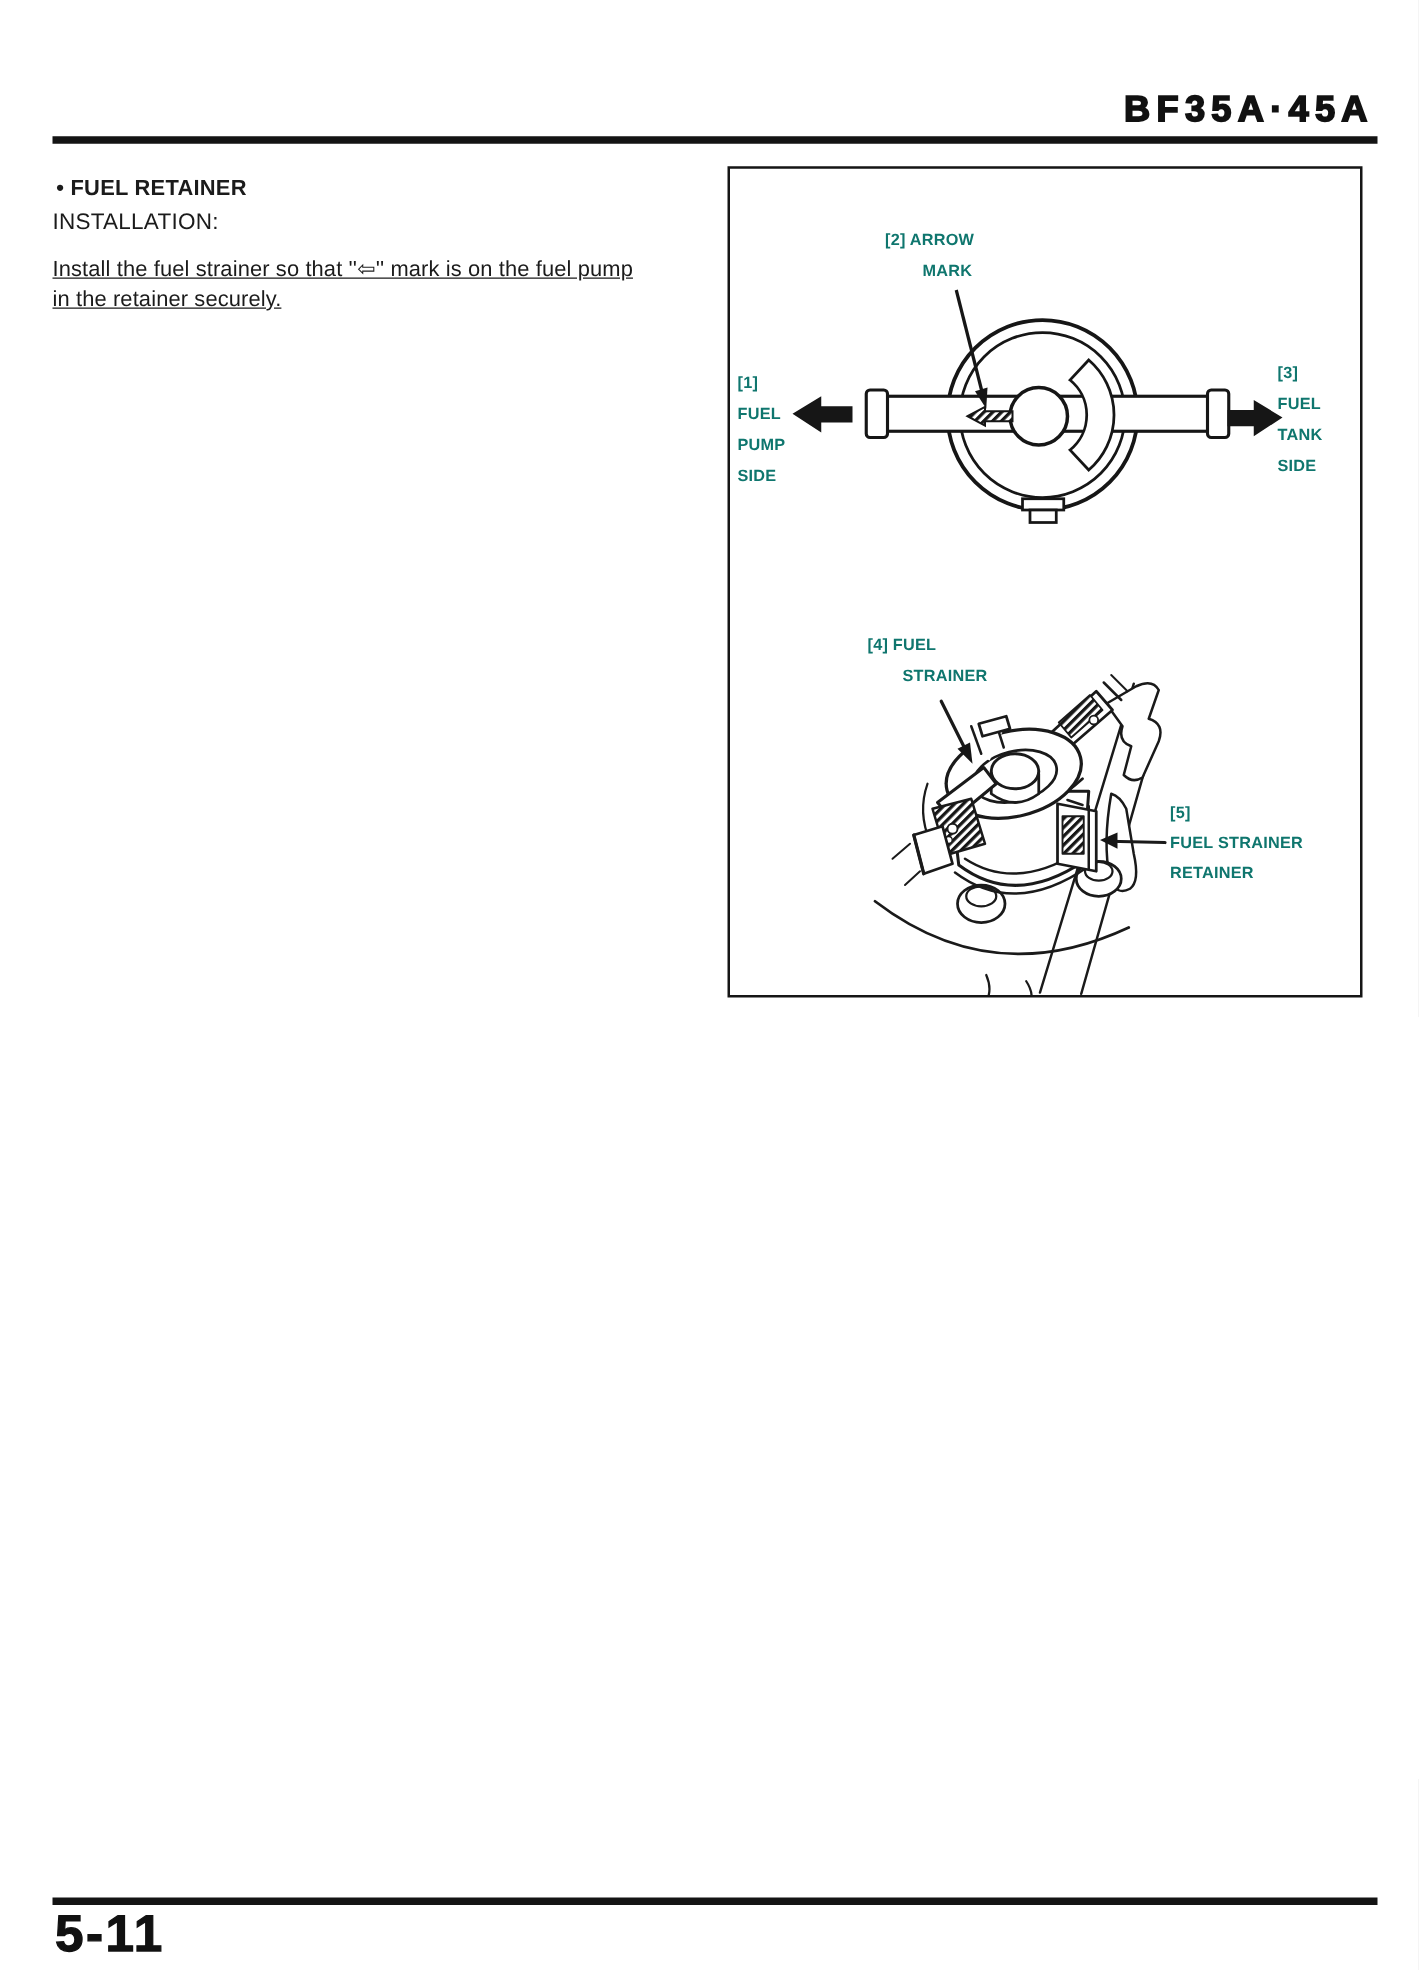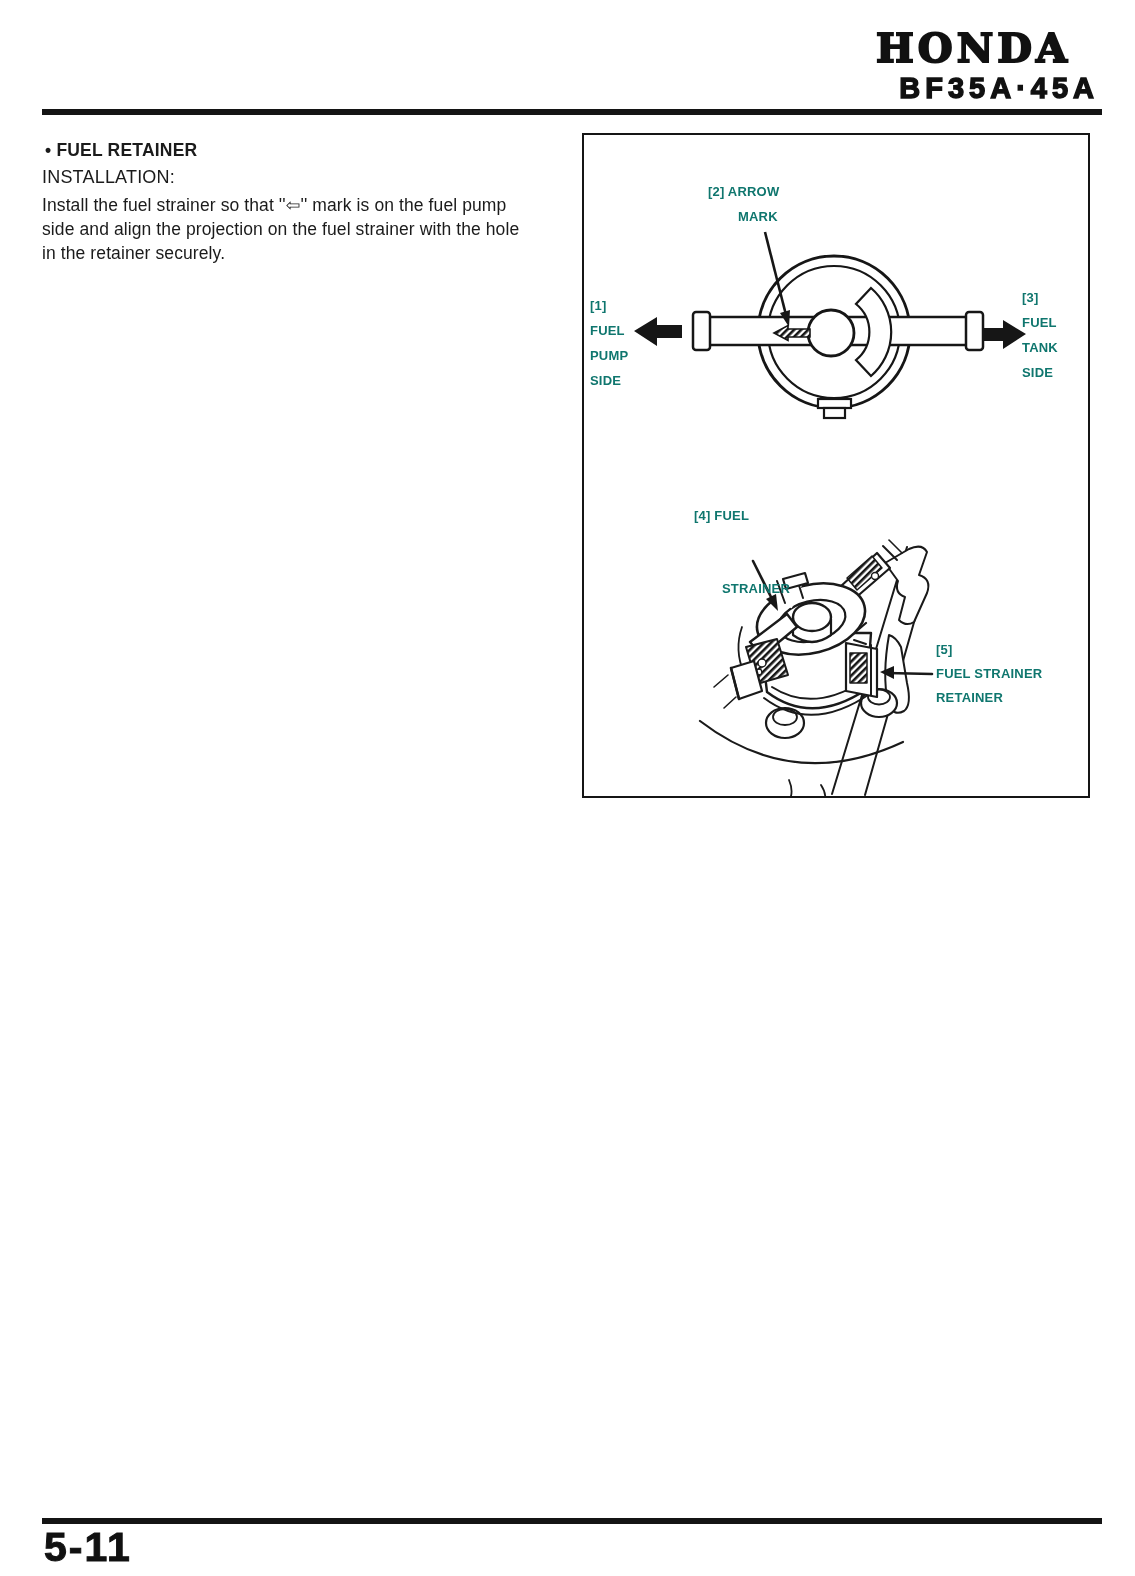--- a/index.html
+++ b/index.html
@@ -53,7 +53,6 @@
 
 <div class="page">
 
-  <div class="logo">HONDA</div>
   <div class="model">BF35A·45A</div>
   <div class="rule top"></div>
 

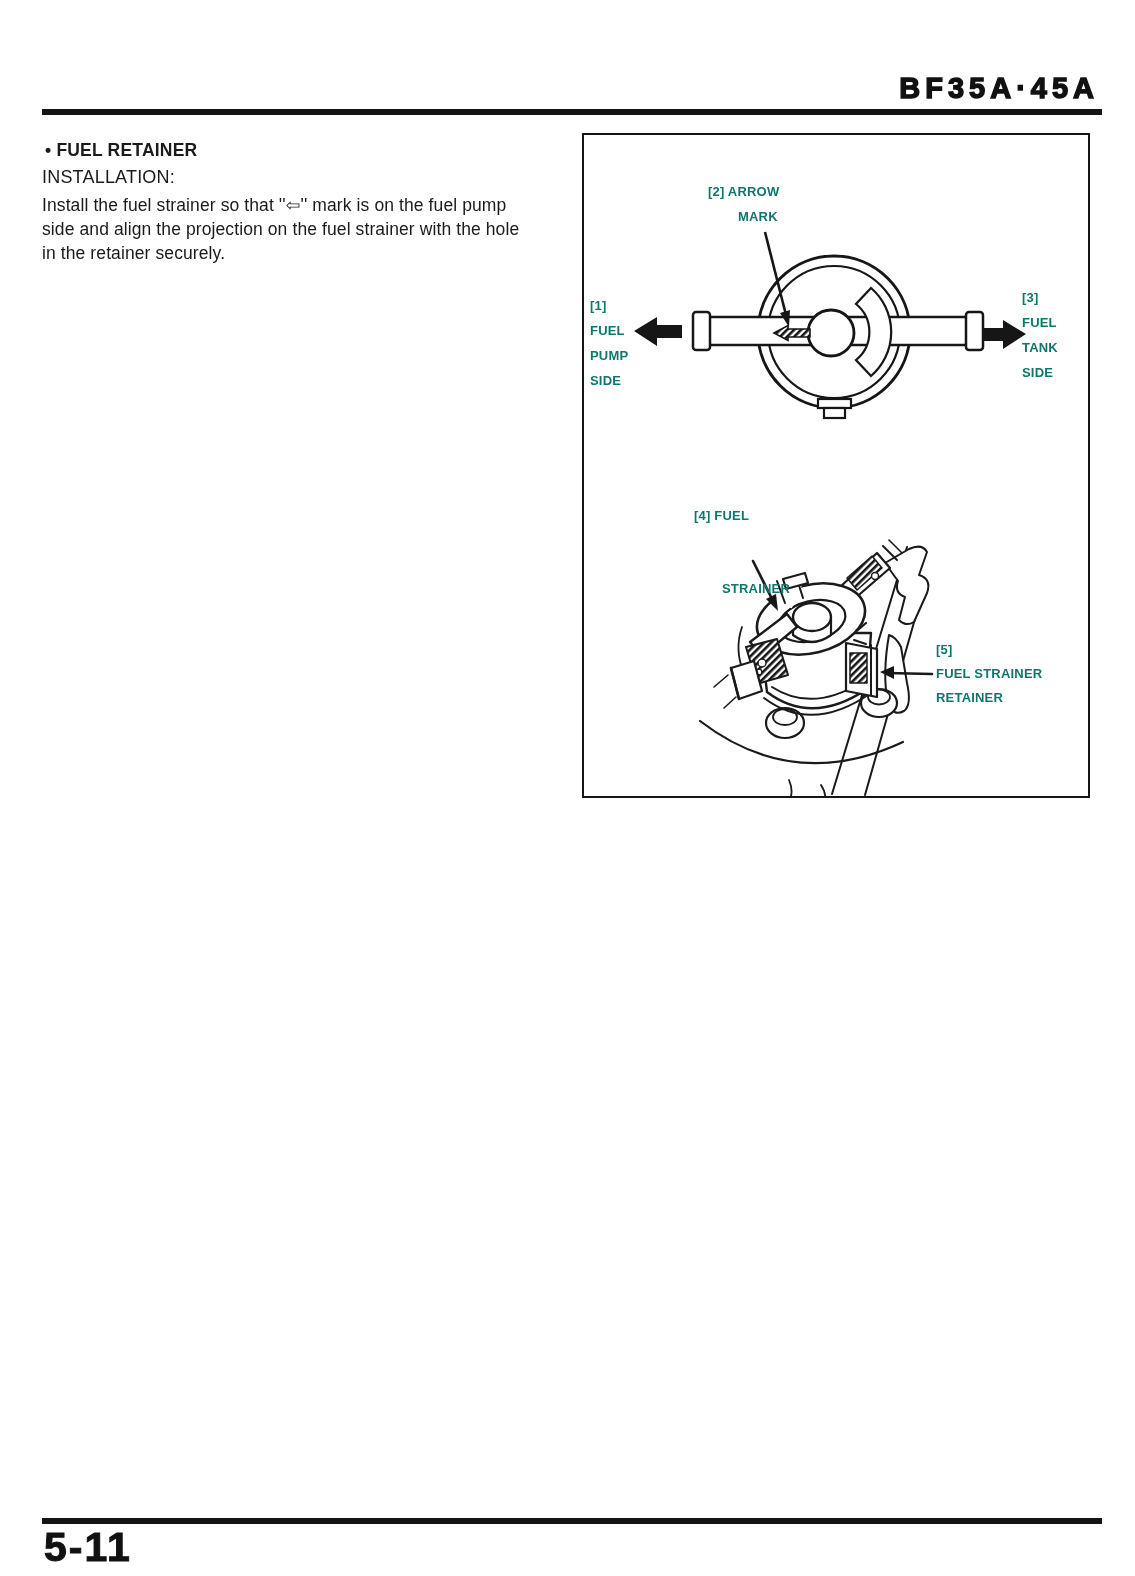--- a/index.html
+++ b/index.html
@@ -28,7 +28,7 @@
   .sec-head{font-weight:bold;font-size:17.5px;letter-spacing:.2px;padding-left:3px;}
   .sub-head{font-size:18px;margin-top:6px;letter-spacing:.2px;}
   .body-line{font-size:17.5px;line-height:24px;letter-spacing:.1px;}
-  .body-wrap{margin-top:5px;}
+  .body-wrap{margin-top:15px;text-decoration:underline;}
   
   .figure-box{
     position:absolute;left:582px;top:133px;width:504px;height:661px;

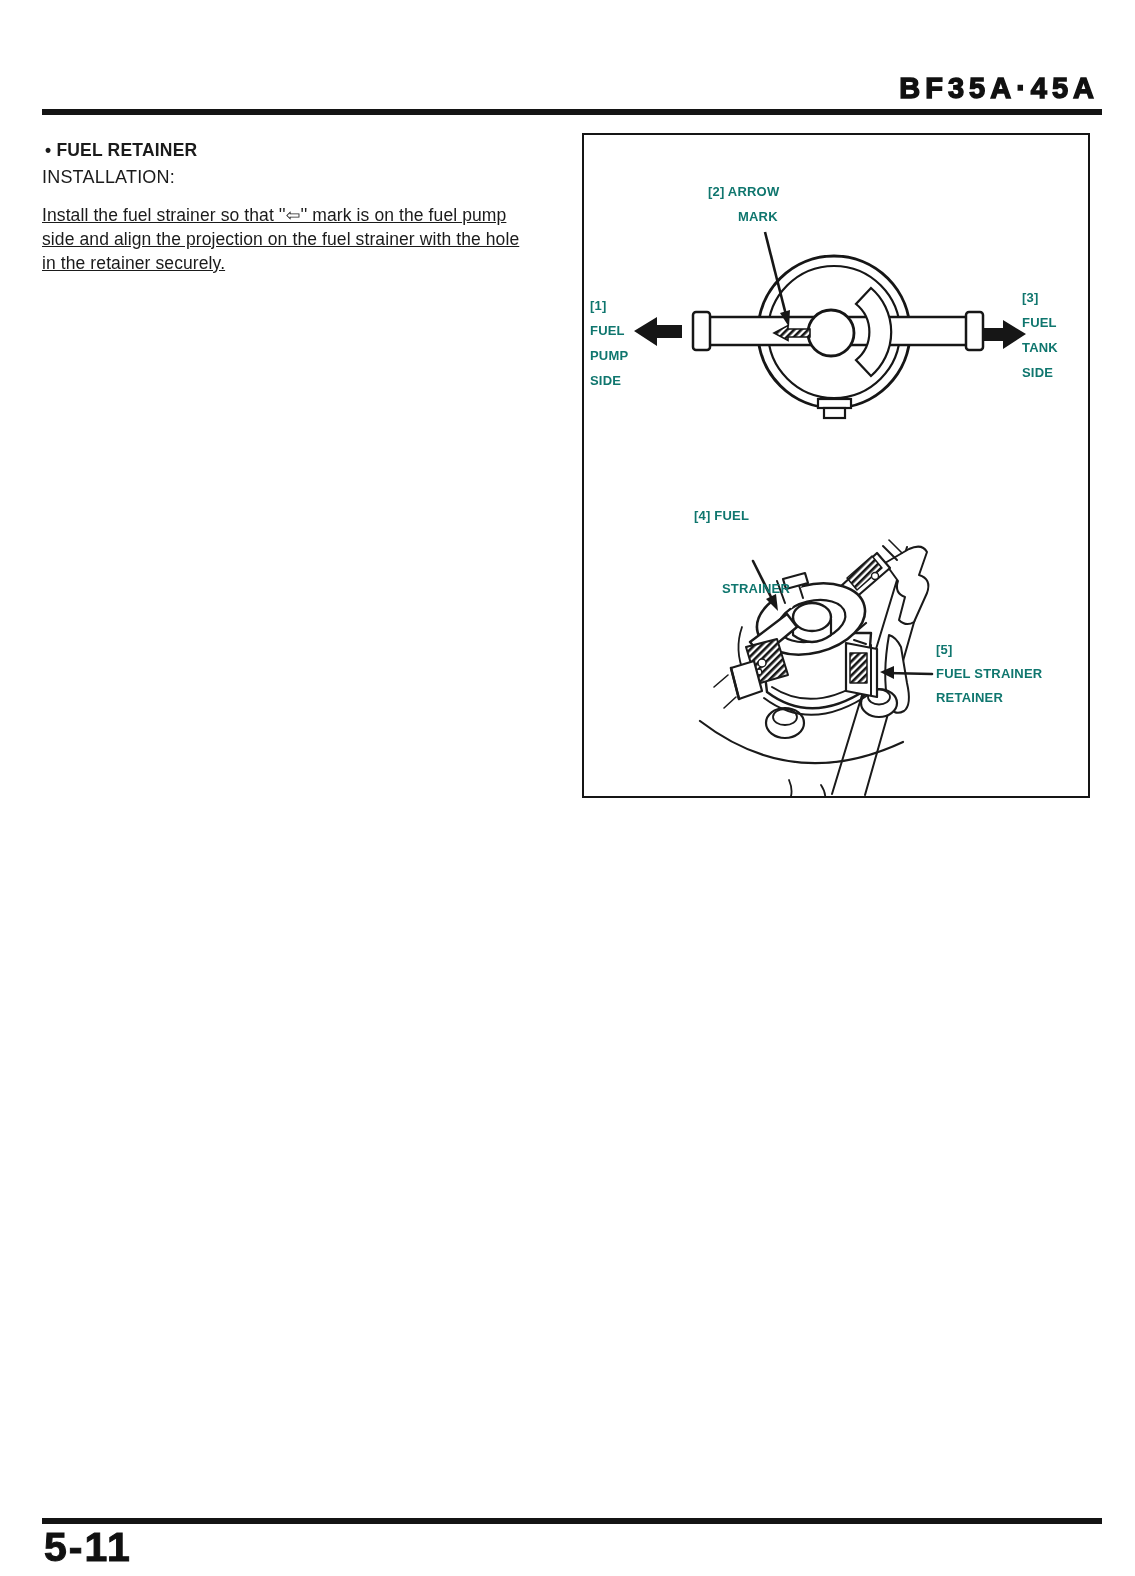--- a/index.html
+++ b/index.html
@@ -61,7 +61,6 @@
     <div class="sub-head">INSTALLATION:</div>
     <div class="body-wrap">
       <div class="body-line">Install the fuel strainer so that ''⇦'' mark is on the fuel pump</div>
-      <div class="body-line">side and align the projection on the fuel strainer with the hole</div>
       <div class="body-line">in the retainer securely.</div>
     </div>
   </div>

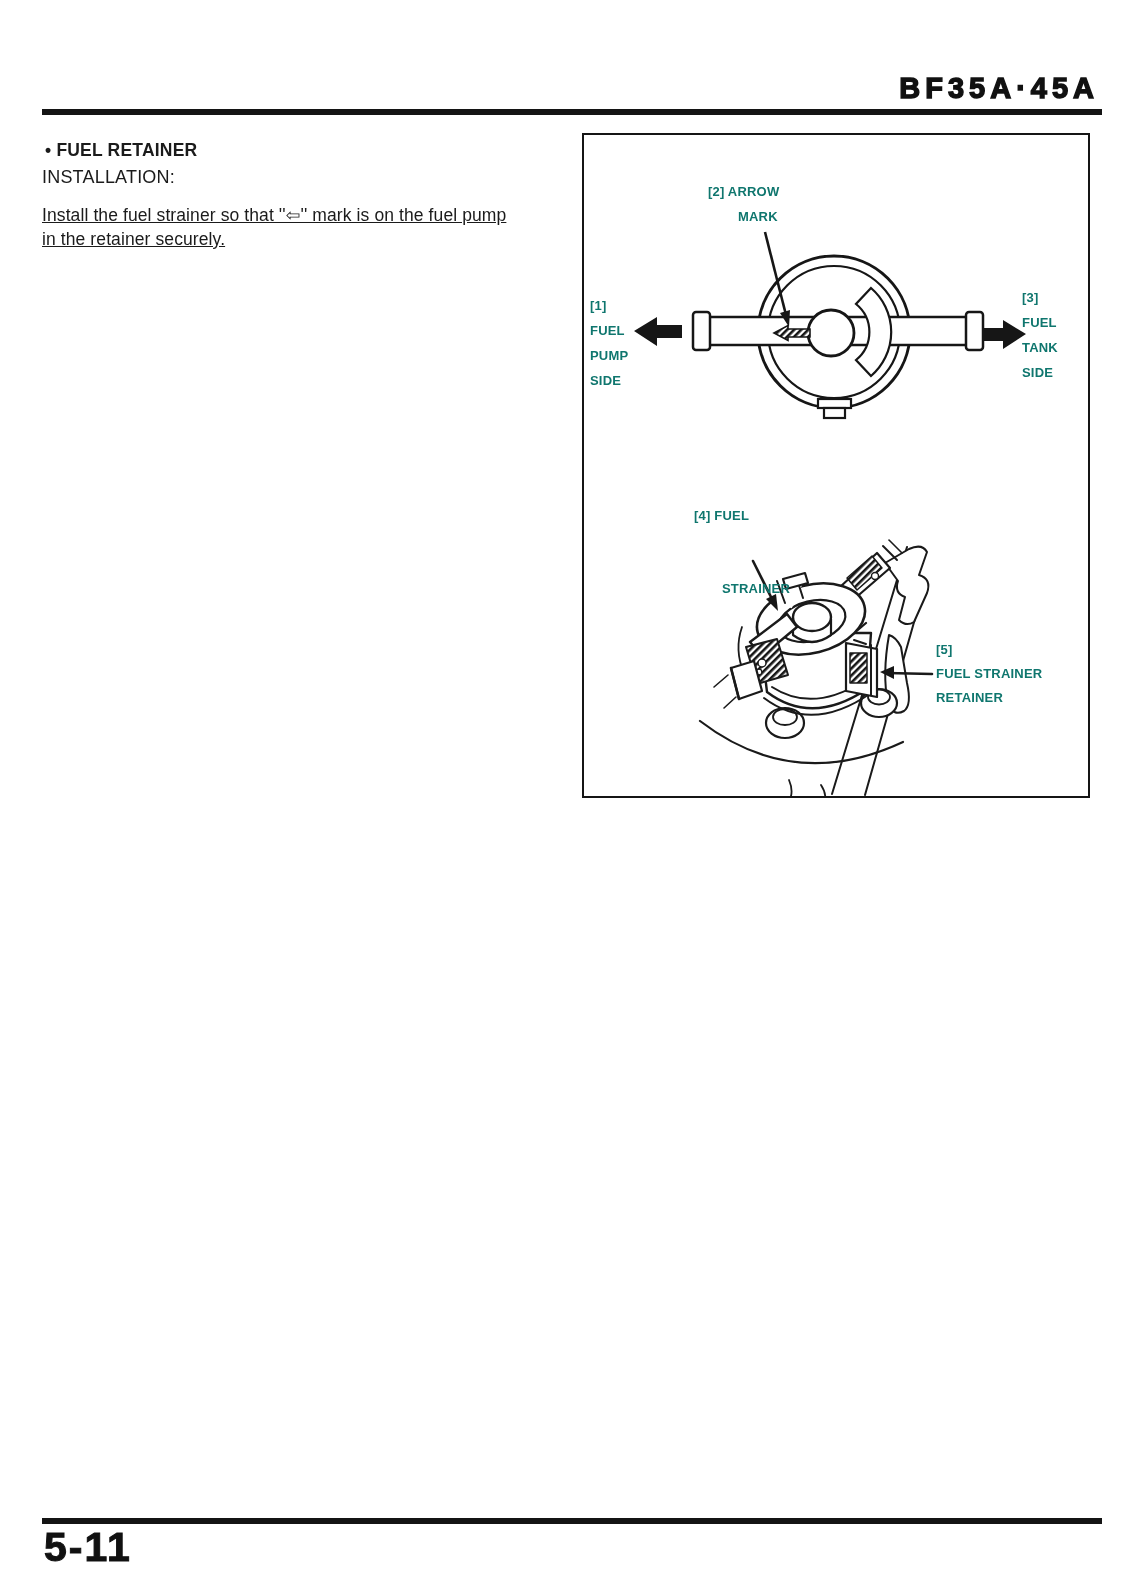--- a/index.html
+++ b/index.html
@@ -198,7 +198,7 @@
 
     <div class="fig-label" style="left:110px;top:368px;">
       <div>[4] FUEL</div>
-      <div class="indent1" style="margin-left:28px;margin-top:48px;">STRAINER</div>
+      <div class="indent1" style="margin-left:28px;">STRAINER</div>
     </div>
 
     <div class="fig-label lh23" style="left:352px;top:503px;">

